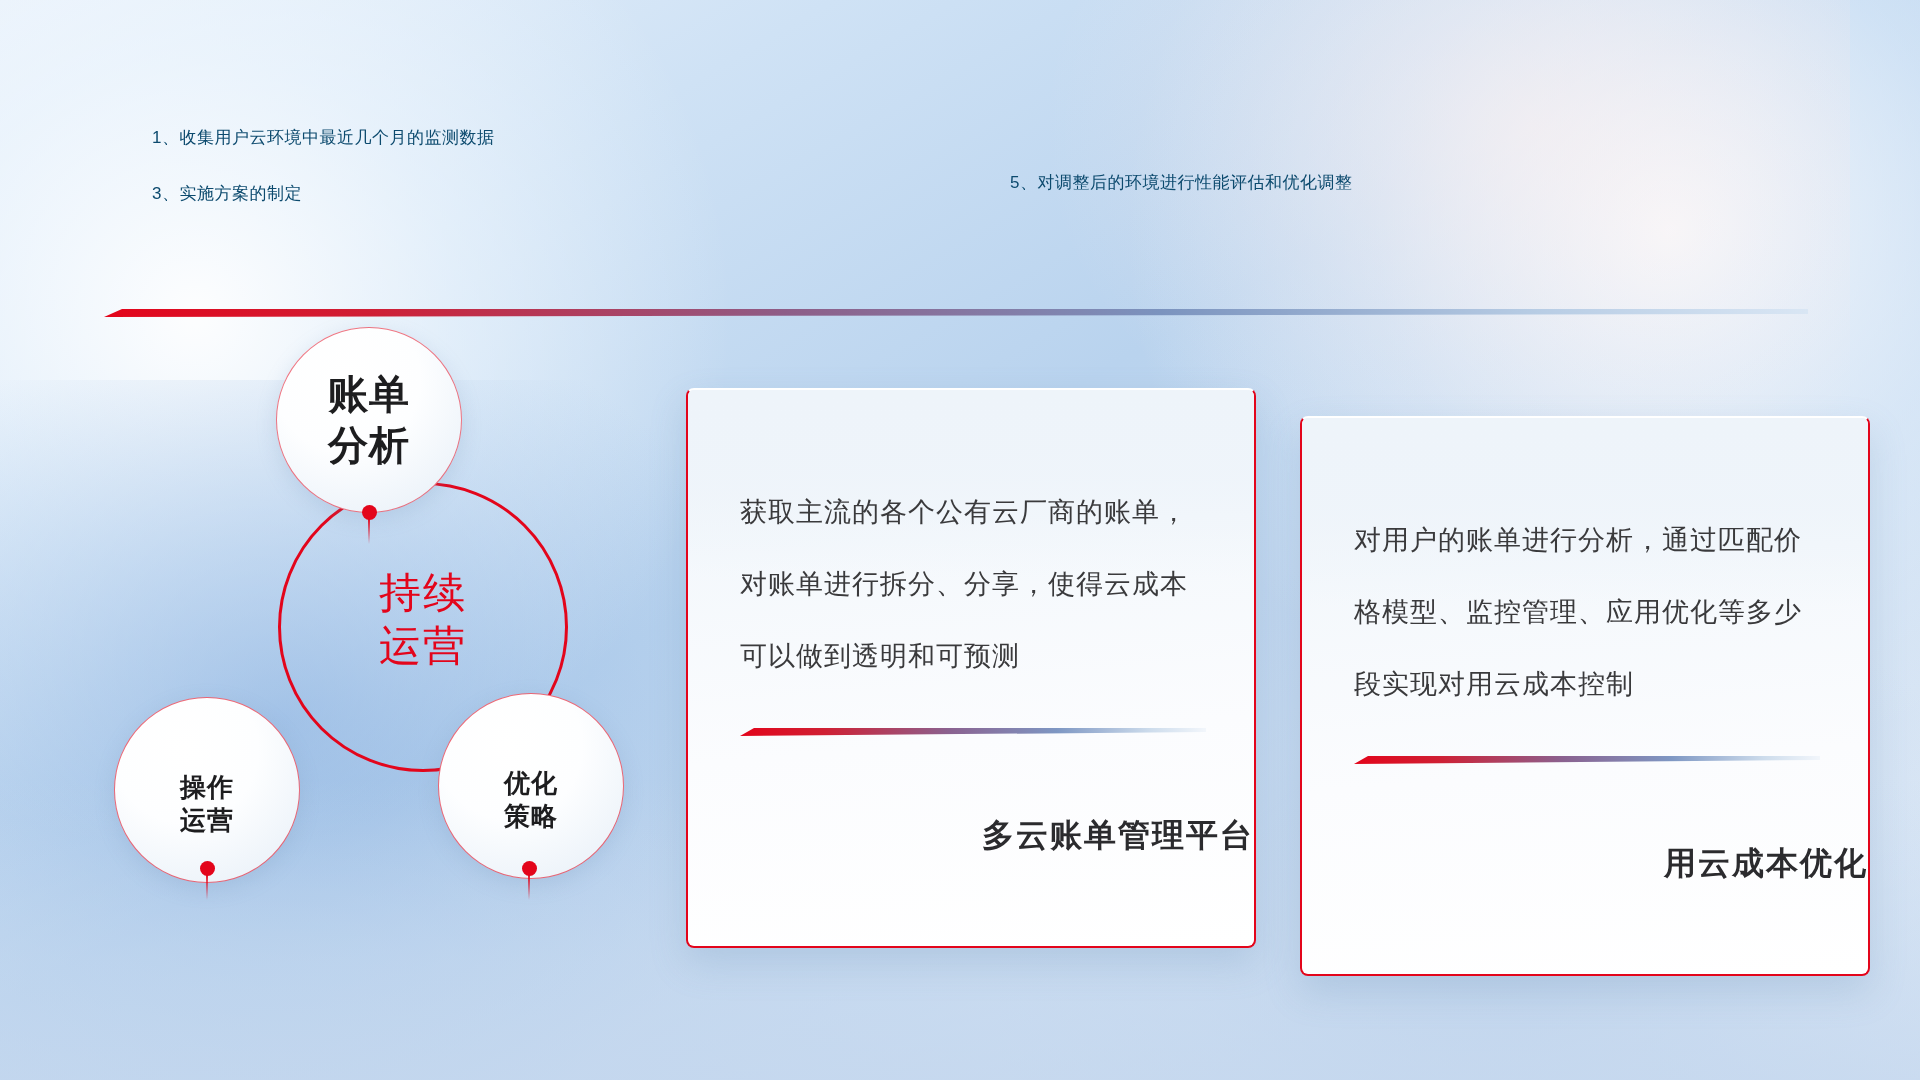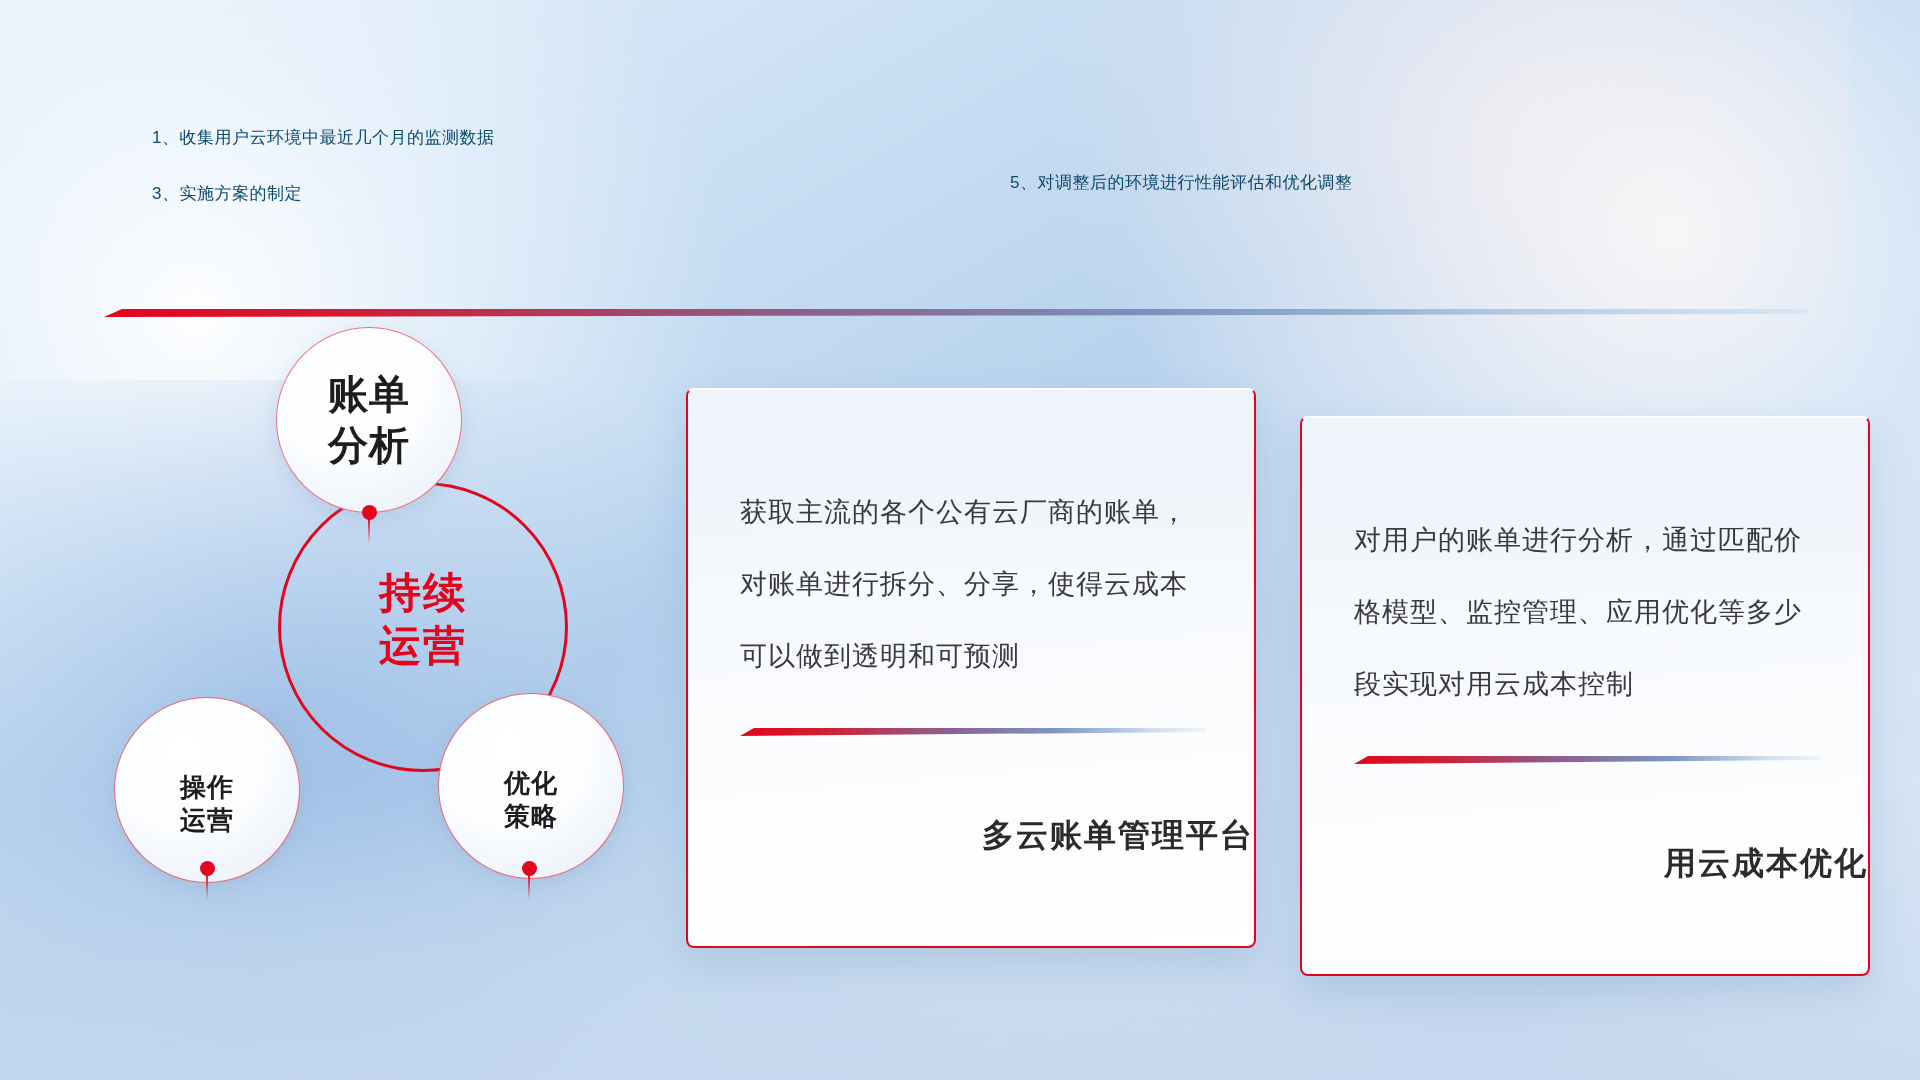--- a/index.html
+++ b/index.html
@@ -101,7 +101,7 @@
 
   #venn-center{
     position:absolute; left:190px; top:222px; width:286px; text-align:center;
-    color:#e3051b; font-weight:700; font-size:42px; line-height:1.26;
+    color:#e3051b; font-weight:400; font-size:42px; line-height:1.26;
     letter-spacing:2px; z-index:8;
   }
   #venn-center span{ display:block; }

